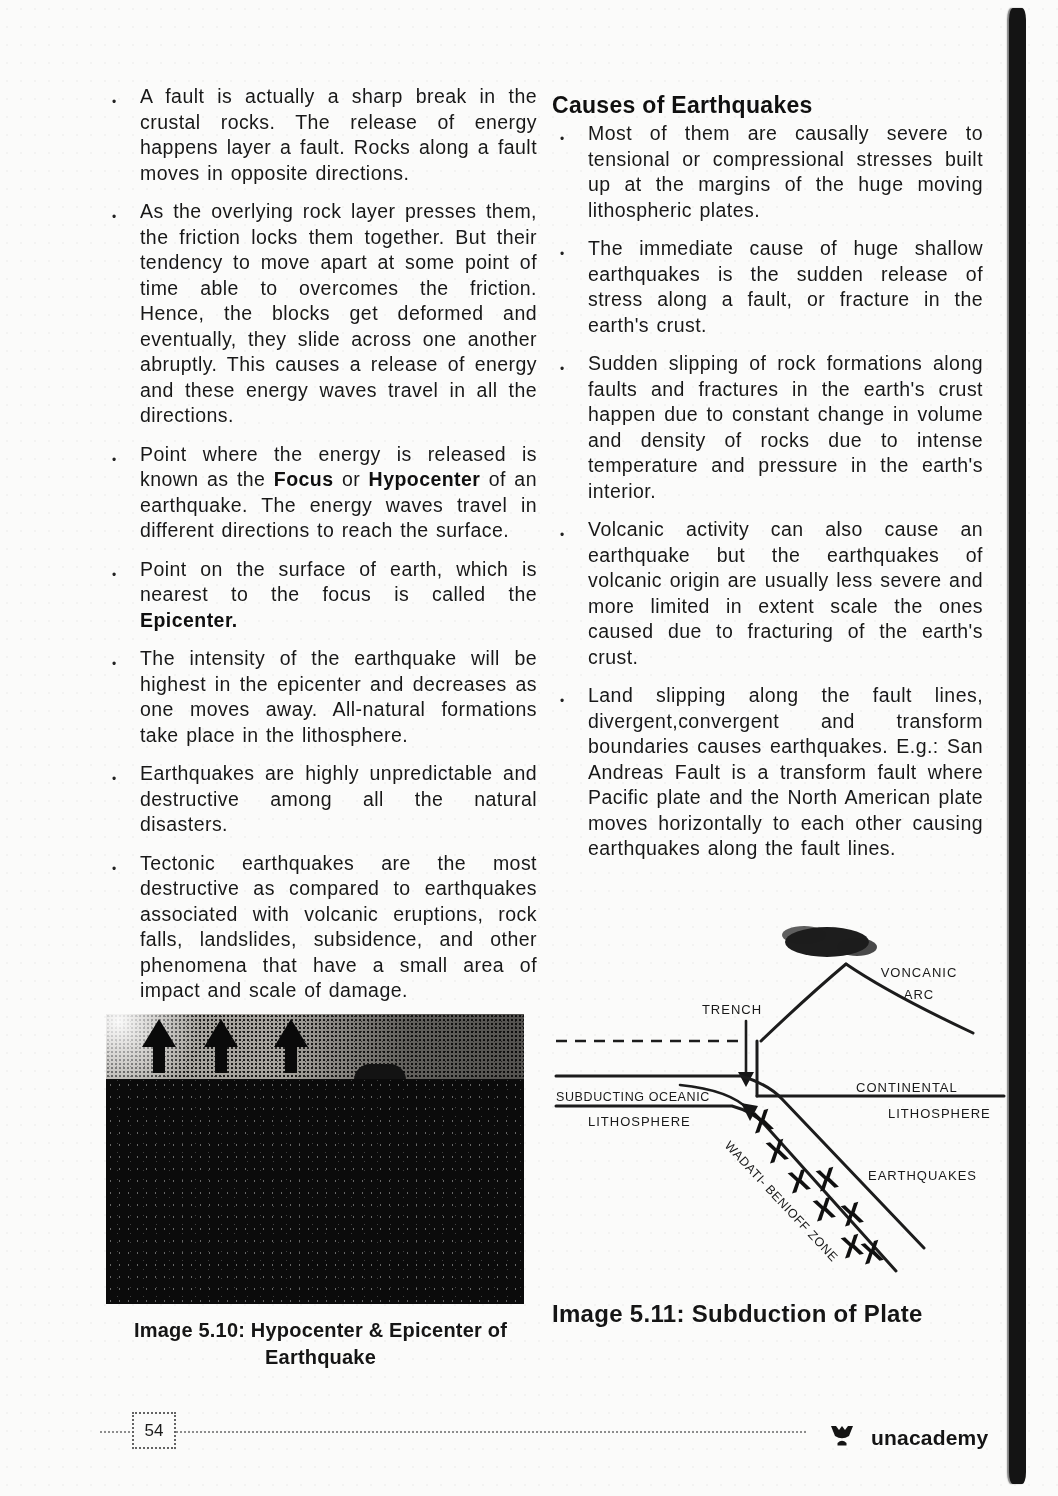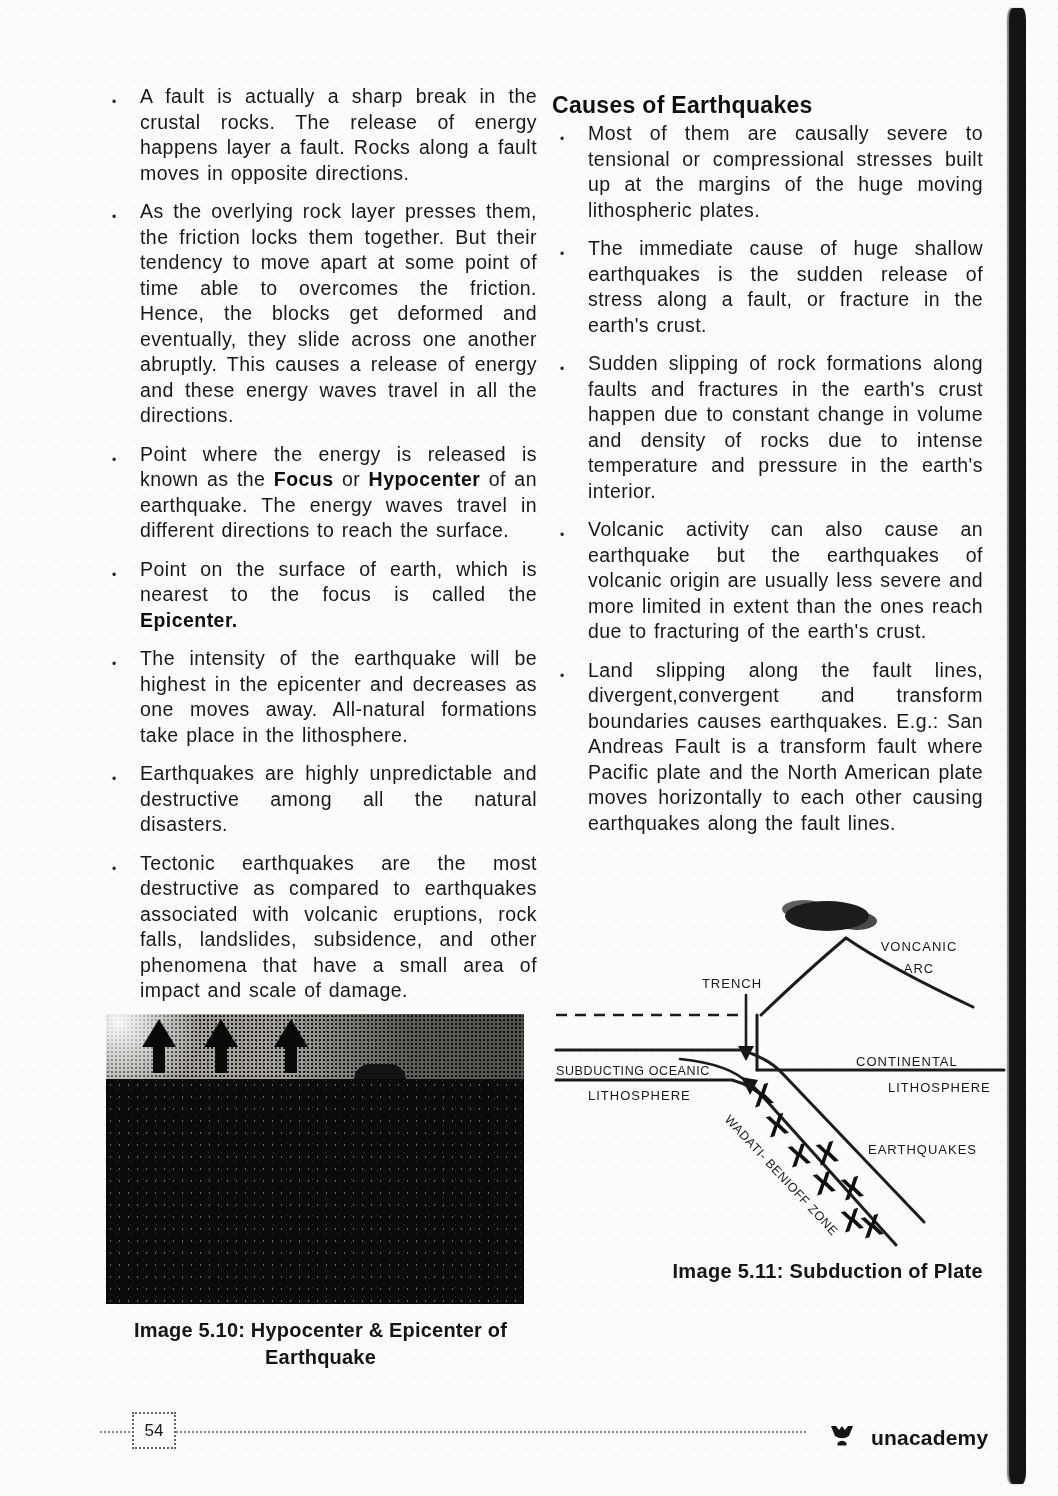--- a/index.html
+++ b/index.html
@@ -174,7 +174,7 @@
       </div>
       <div class="bullet">
         <span class="dot">•</span>
-        <span>Volcanic activity can also cause an earthquake but the earthquakes of volcanic origin are usually less severe and more limited in extent than the ones reach due to fracturing of the earth's crust.</span>
+        <span>Volcanic activity can also cause an earthquake but the earthquakes of volcanic origin are usually less severe and more limited in extent scale the ones caused due to fracturing of the earth's crust.</span>
       </div>
       <div class="bullet">
         <span class="dot">•</span>

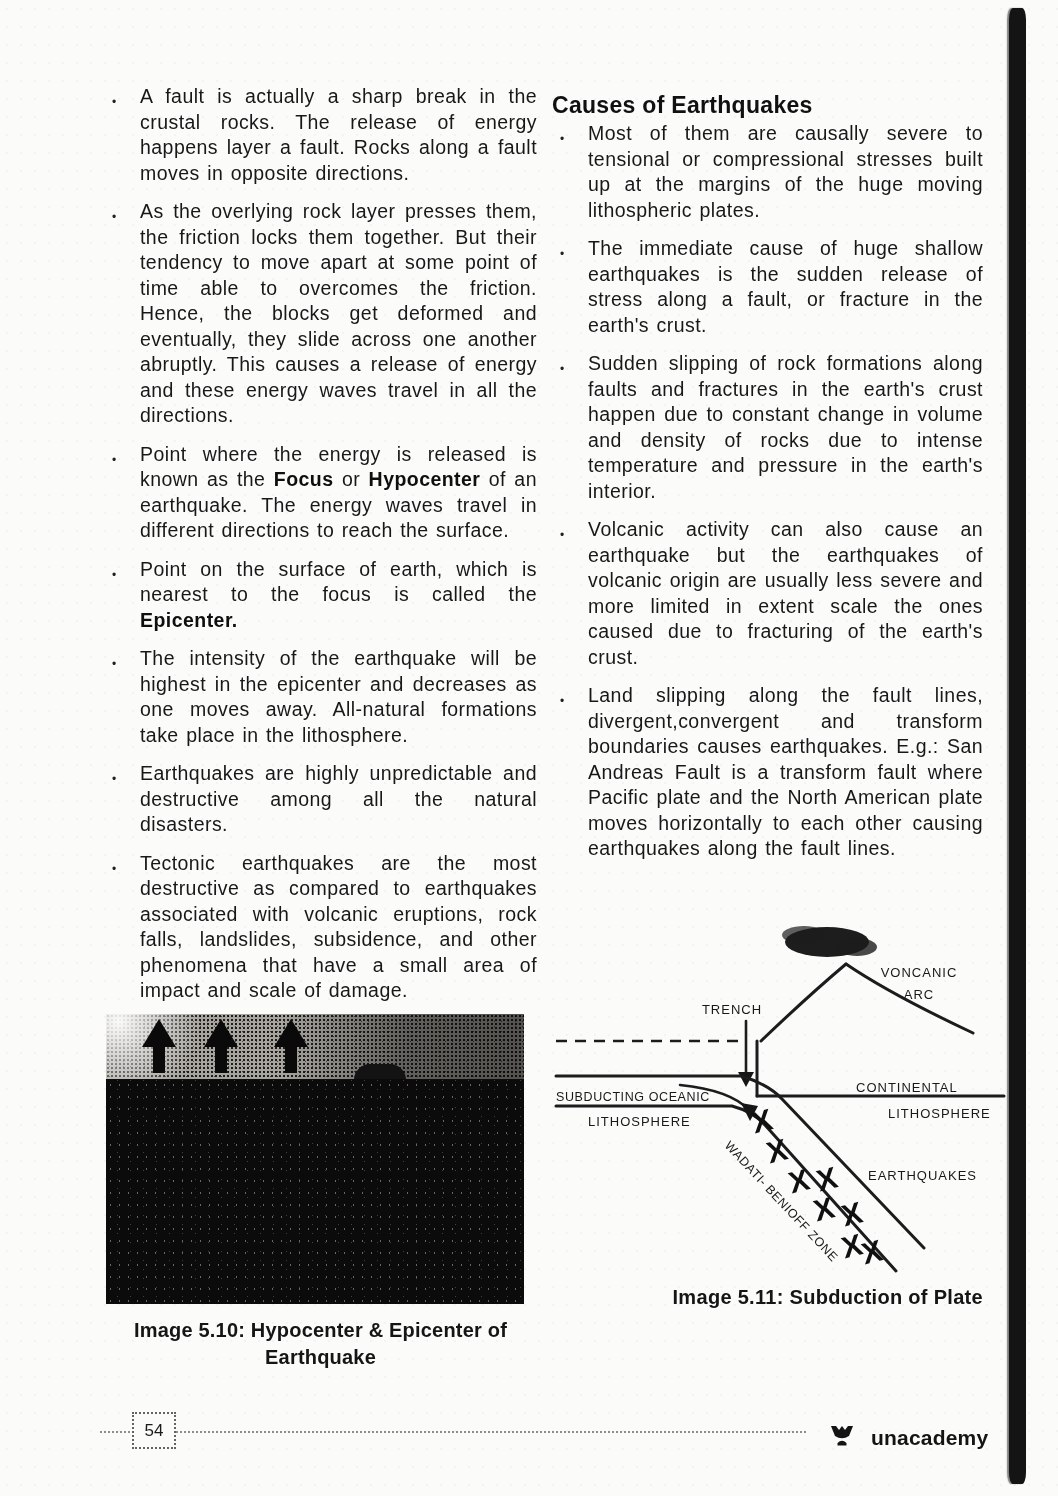--- a/index.html
+++ b/index.html
@@ -78,7 +78,7 @@
   .dfill{fill:#161616;}
   .cloud{fill:#1d1d1d;}
   .qmark{font:700 30px "Liberation Sans", sans-serif;text-anchor:middle;dominant-baseline:central;fill:#101010;}
-  .dcaption{margin-top:2px;text-align:right;font-size:20px;font-weight:600;color:#151515;letter-spacing:.3px;}
+  .dcaption{margin-top:16px;text-align:left;font-size:24px;font-weight:600;color:#151515;letter-spacing:.3px;}
   
   .footer-rule{position:absolute;left:100px;top:1431px;width:706px;border-top:2px dotted #8d8d8d;height:0;}
   .page-badge{

